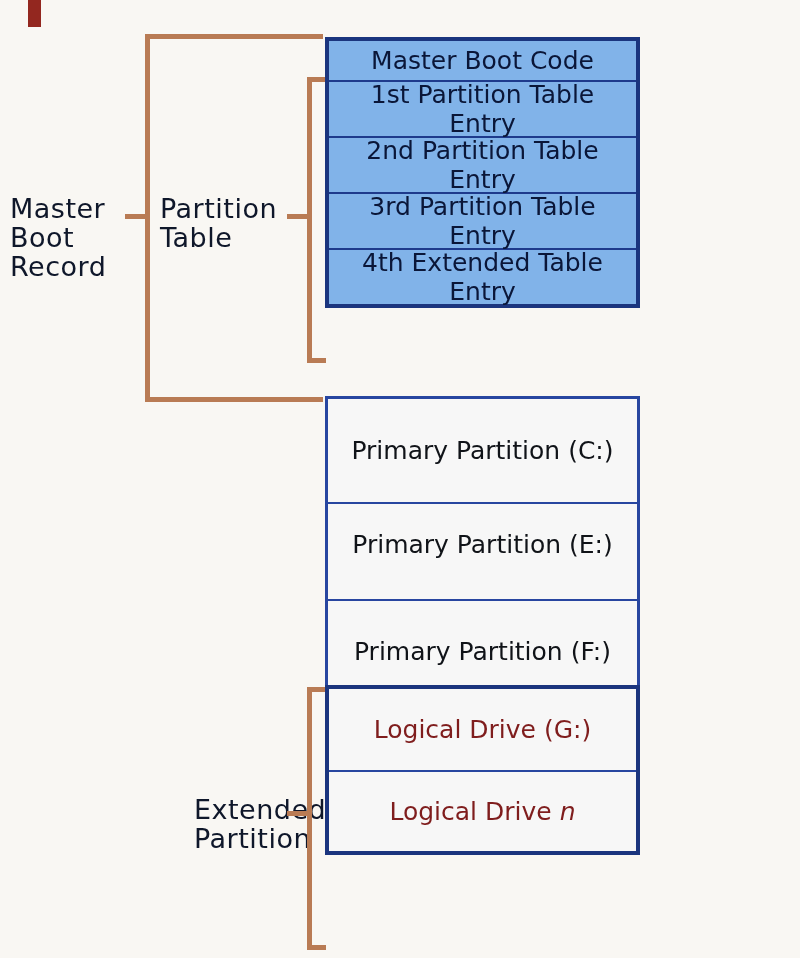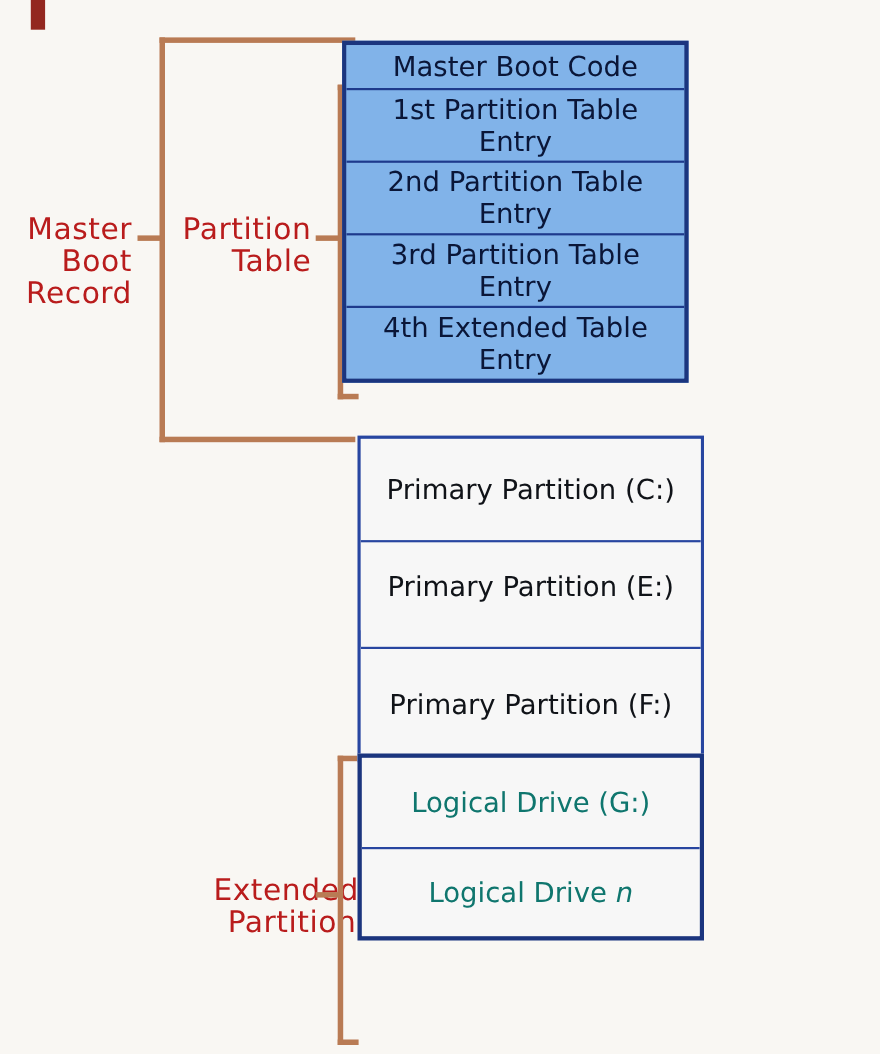--- a/index.html
+++ b/index.html
@@ -61,7 +61,7 @@
   
   .mbr-stack {
     position: absolute;
-    left: 311px; top: 37px;
+    left: 325px; top: 37px;
     width: 315px;
     box-sizing: border-box;
     border: 4px solid #1b357e;

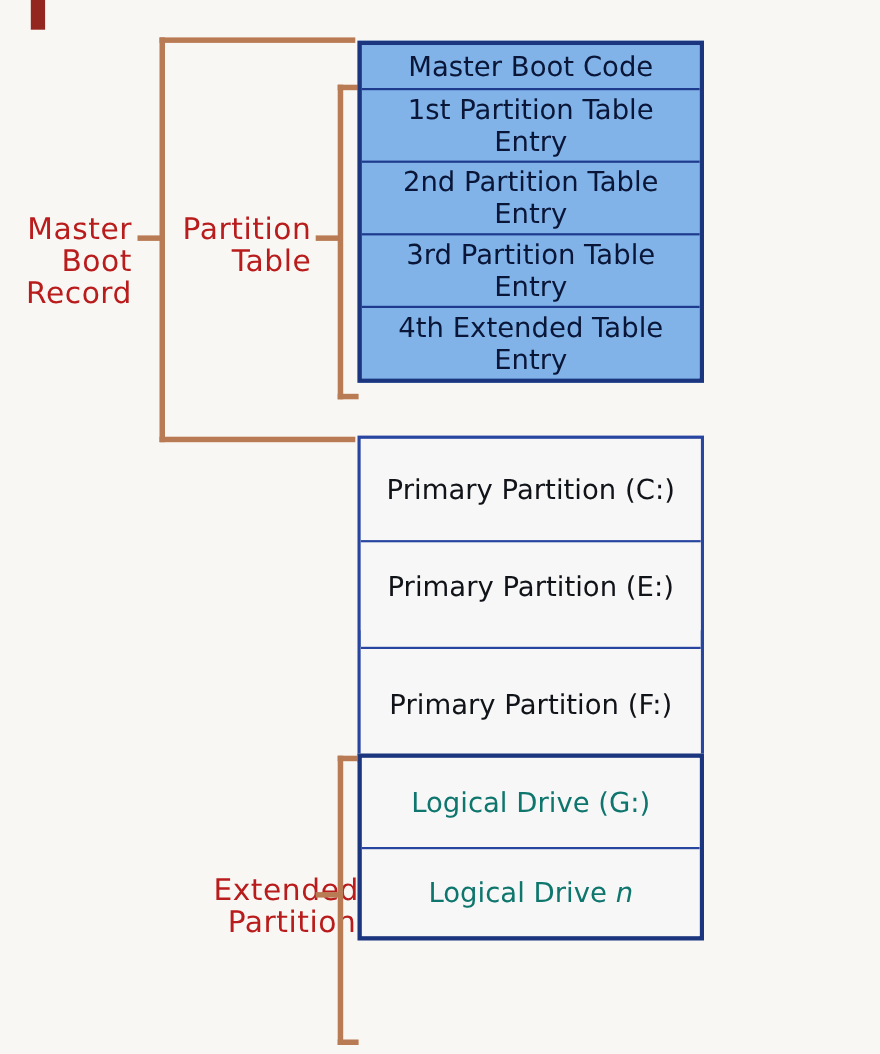--- a/index.html
+++ b/index.html
@@ -82,7 +82,7 @@
   }
   .mbr-row:first-child { border-top: none; }
   .row-s { height: 39px; }
-  .row-m { height: 66px; }
+  .row-m { height: 56px; }
 
   
   .primary-stack {

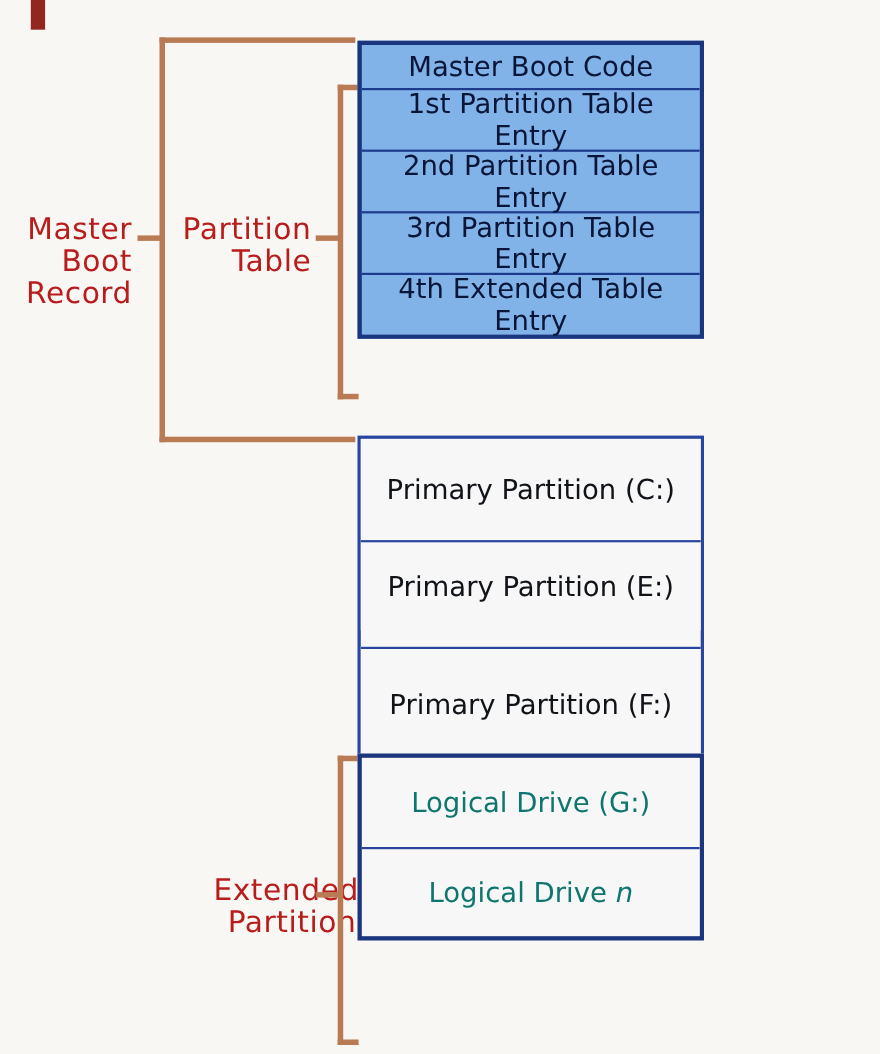--- a/index.html
+++ b/index.html
@@ -27,10 +27,9 @@
   
   .side-label {
     position: absolute;
-    color: #b91c1c;
+    color: #0f172a;
     font-size: 27px;
     line-height: 29px;
-    text-align: right;
     white-space: pre-line;
     letter-spacing: 0.5px;
   }

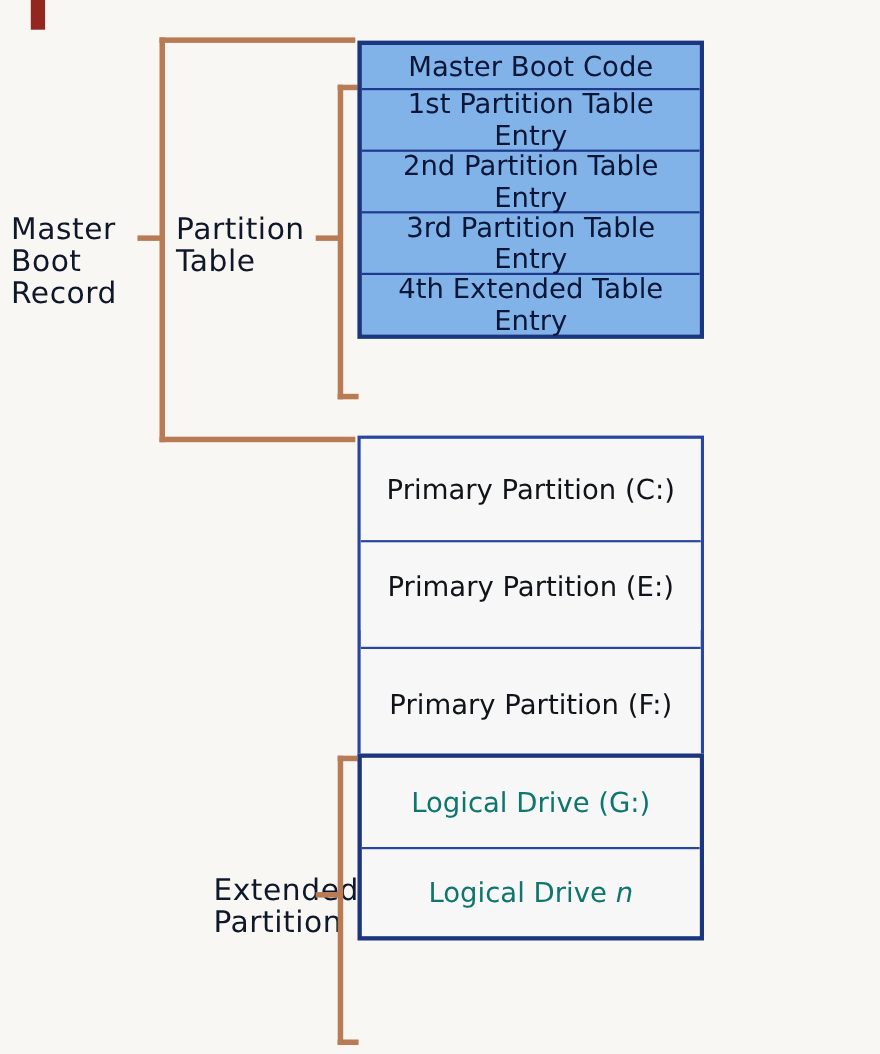--- a/index.html
+++ b/index.html
@@ -103,7 +103,7 @@
     border-top: 2px solid #2846a0;
   }
   .primary-row:first-child { border-top: none; }
-  .p-c { height: 92px; }
+  .p-c { height: 103px; }
   .p-e { height: 82px; }
   .p-f { height: 102px; margin-top: 15px; }
 

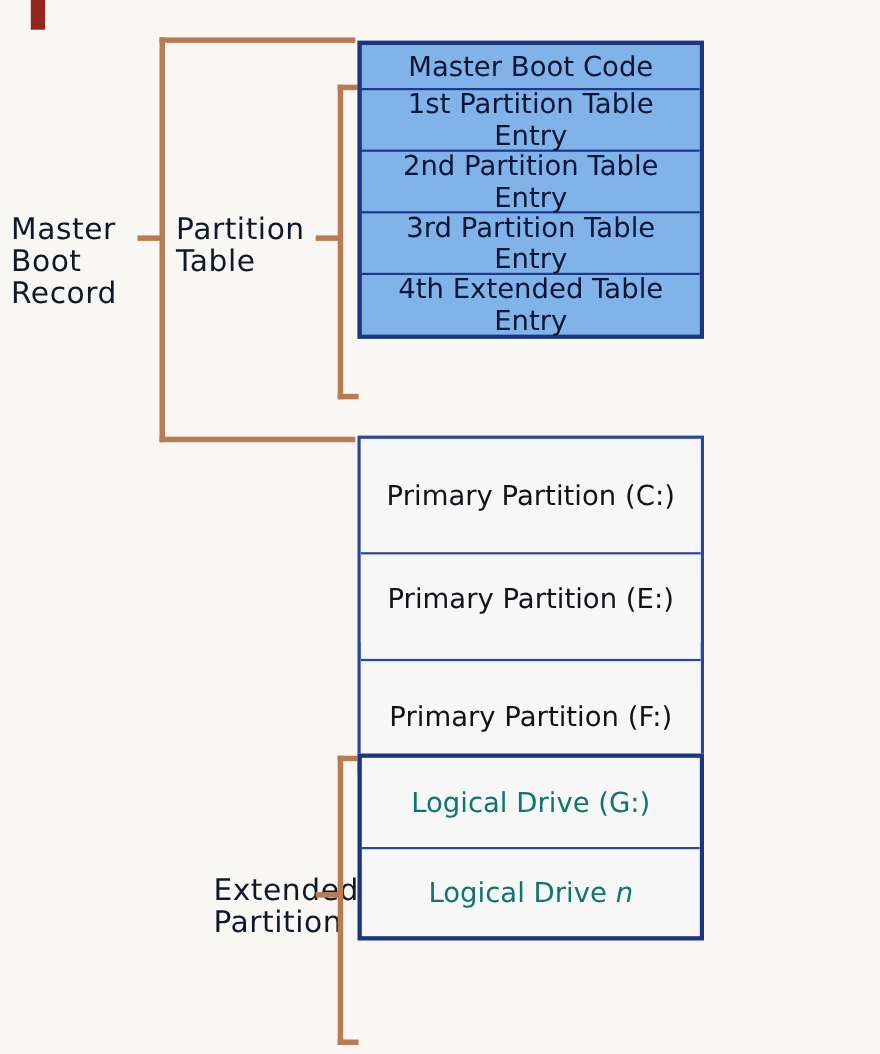--- a/index.html
+++ b/index.html
@@ -123,7 +123,7 @@
     align-items: center;
     justify-content: center;
     background: #f7f7f7;
-    color: #0f766e;
+    color: #7f1d1d;
     font-size: 25px;
     border-top: 2px solid #2846a0;
   }

